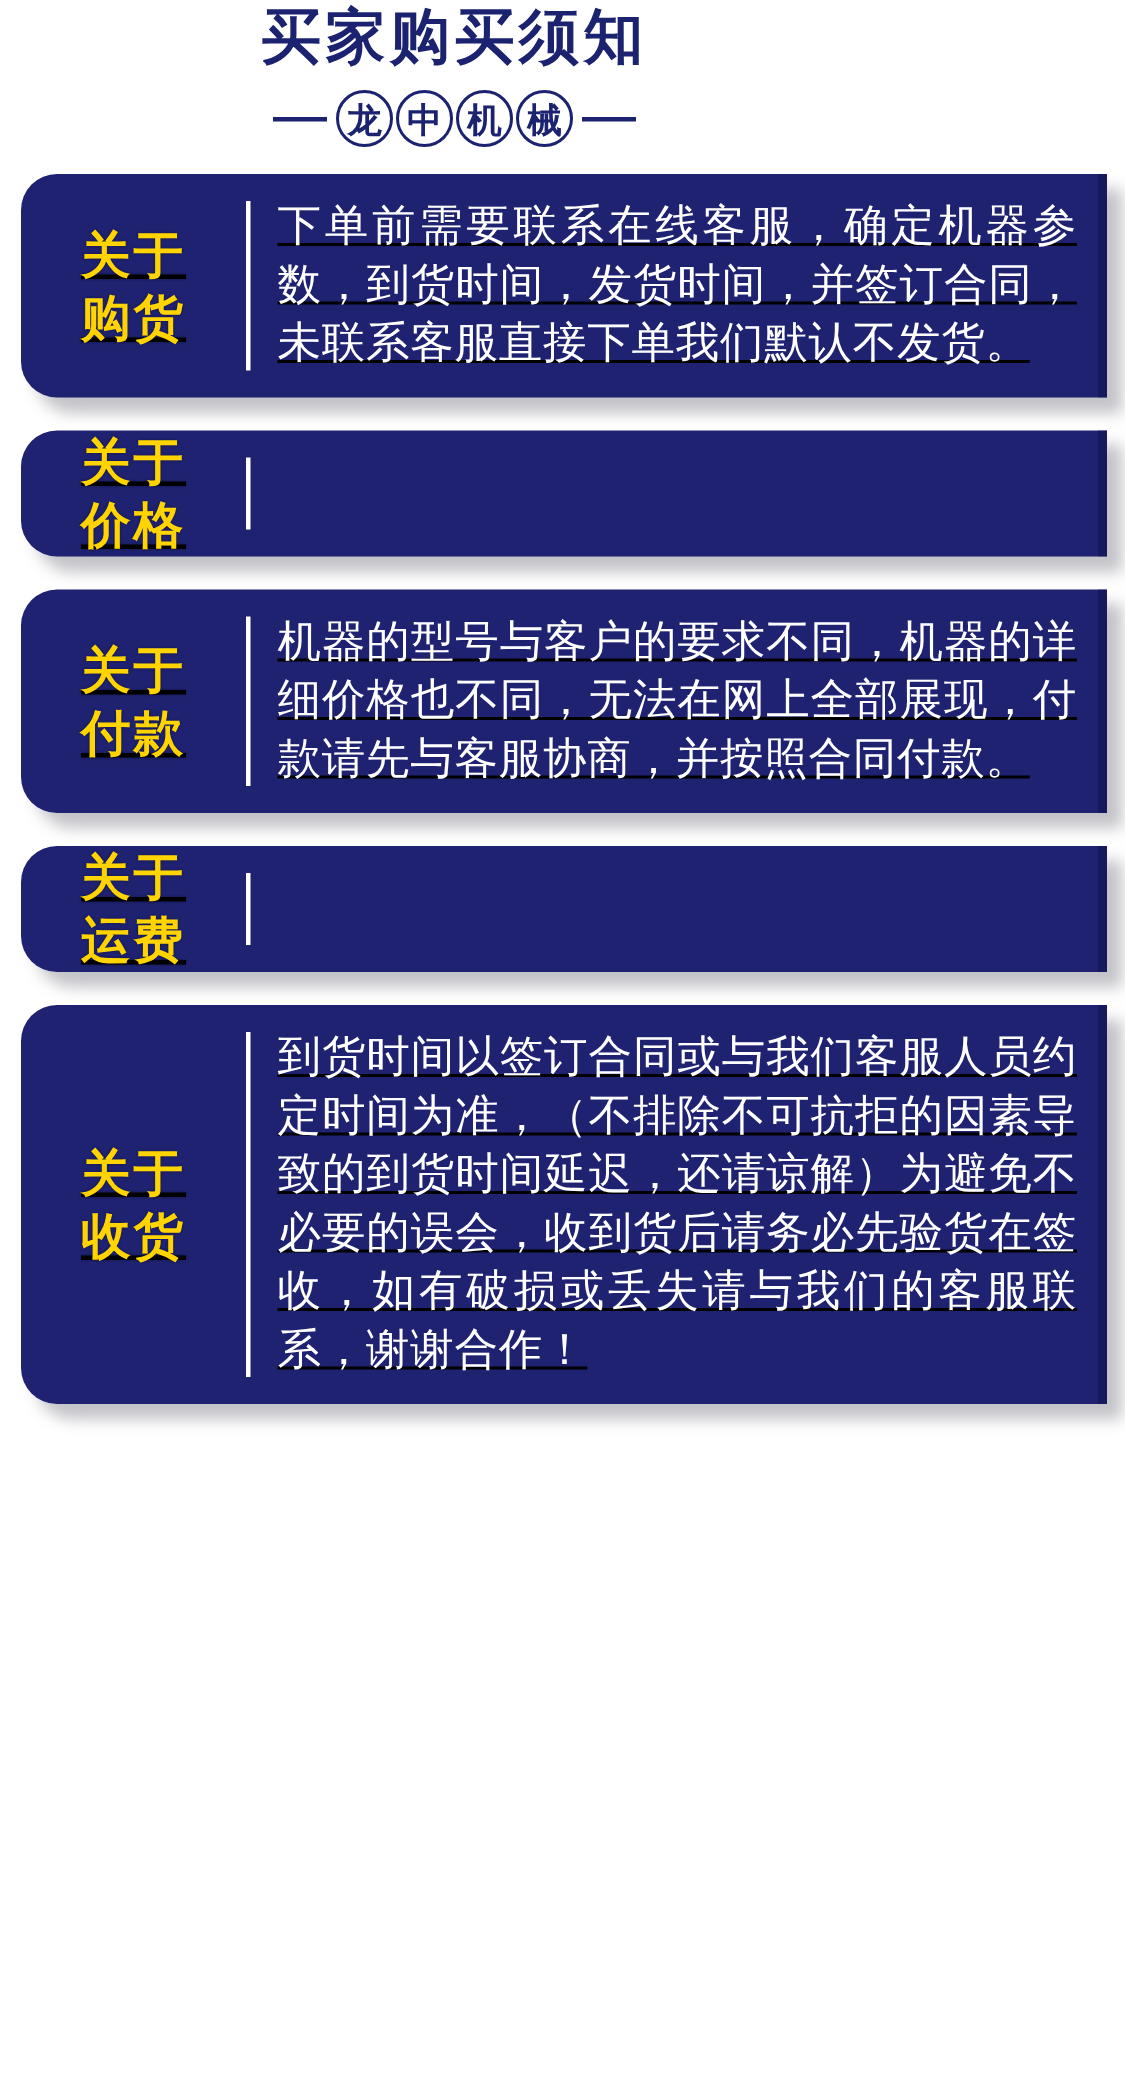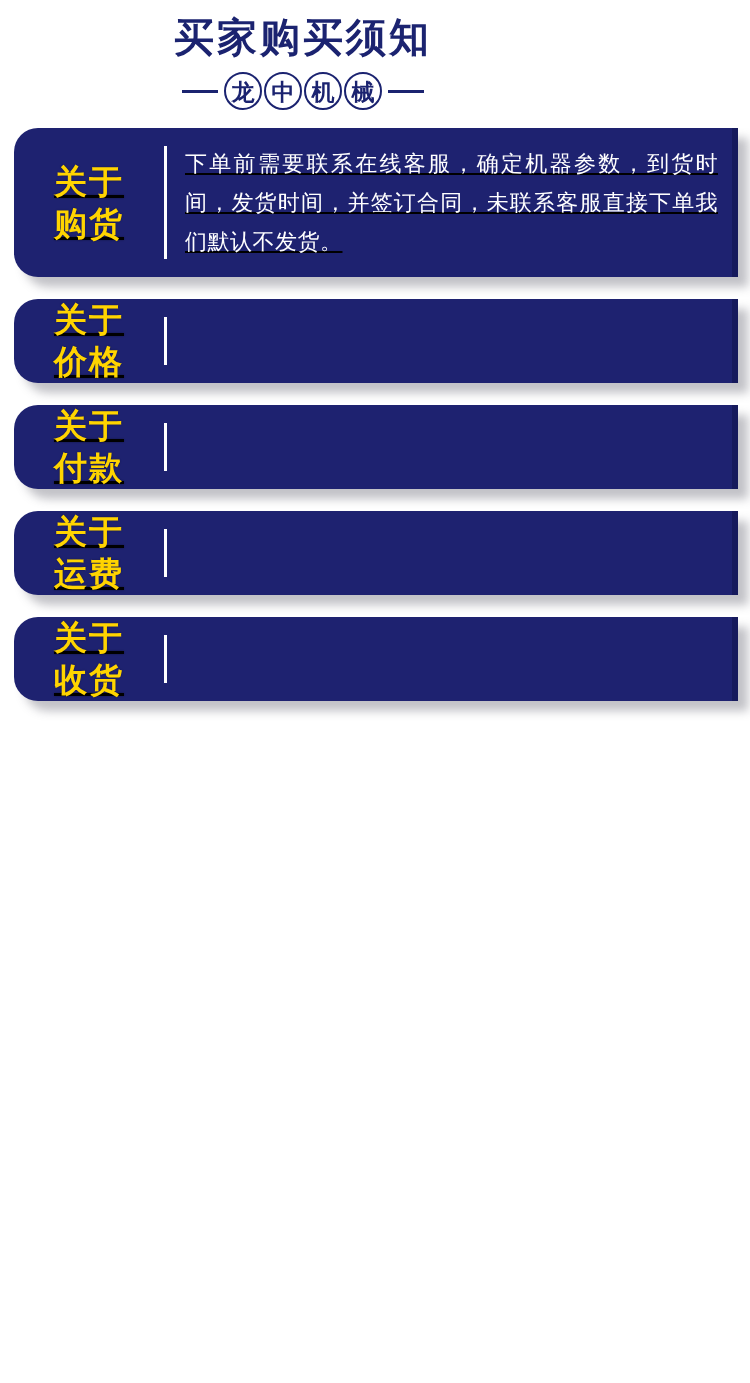--- a/index.html
+++ b/index.html
@@ -18,7 +18,6 @@
   
   .header {
     width: 606px;
-    padding-top: 12px;
     text-align: center;
   }
   .header-title {

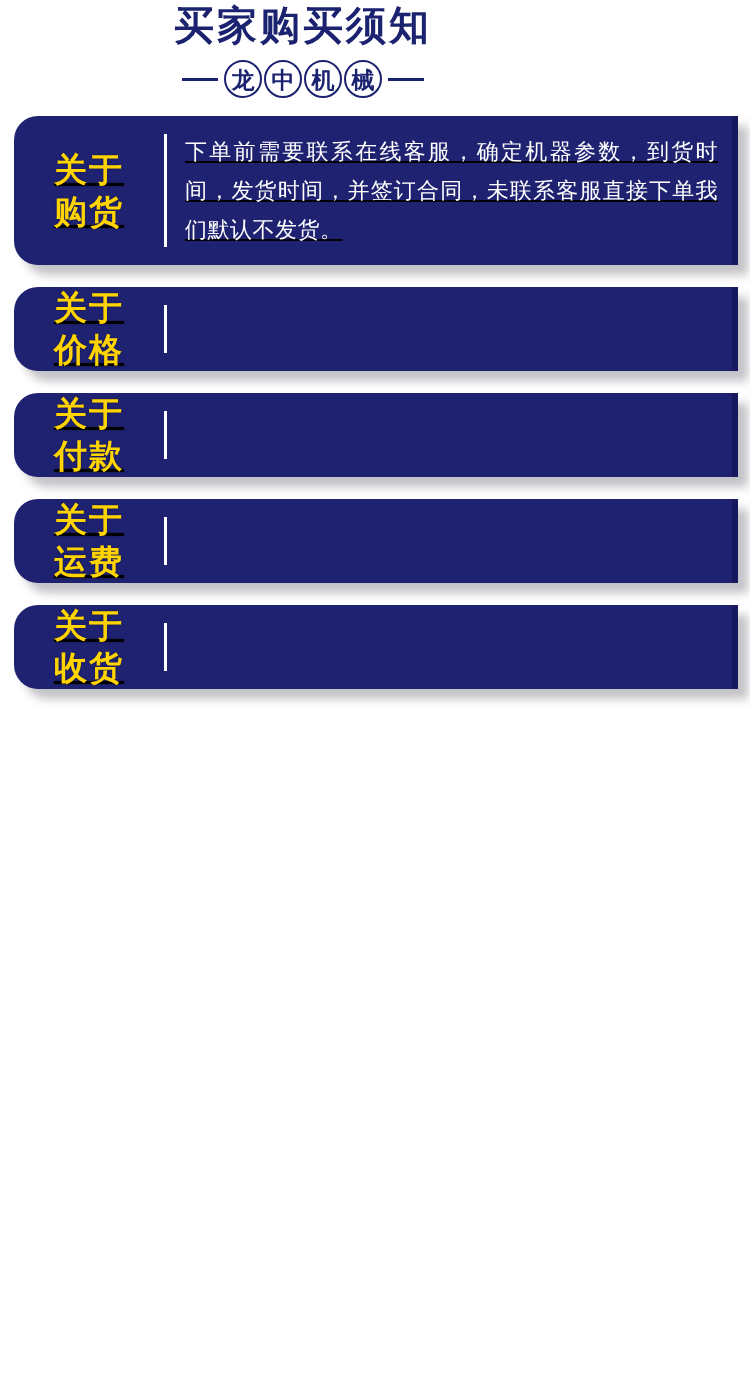--- a/index.html
+++ b/index.html
@@ -110,7 +110,7 @@
   .card-body {
     flex: 1 1 auto;
     color: #ffffff;
-    font-size: 22px;
+    font-size: 29px;
     line-height: 39px;
     padding: 16px 20px 16px 18px;
     letter-spacing: 0.5px;

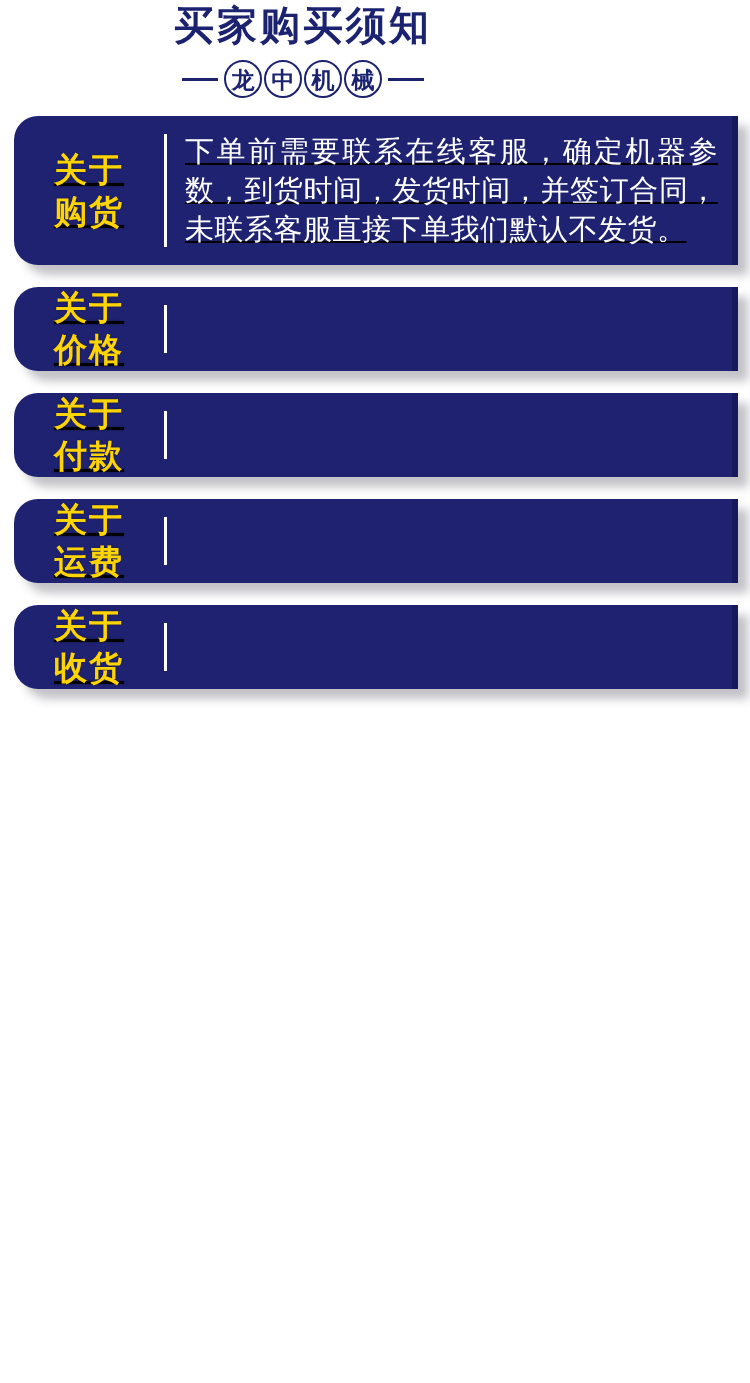--- a/index.html
+++ b/index.html
@@ -159,6 +159,7 @@
       <span>付款</span>
     </div>
     <div class="card-divider"></div>
+    <div class="card-body">机器的型号与客户的要求不同，机器的详细价格也不同，无法在网上全部展现，付款请先与客服协商，并按照合同付款。</div>
   </div>
 
   <div class="card">

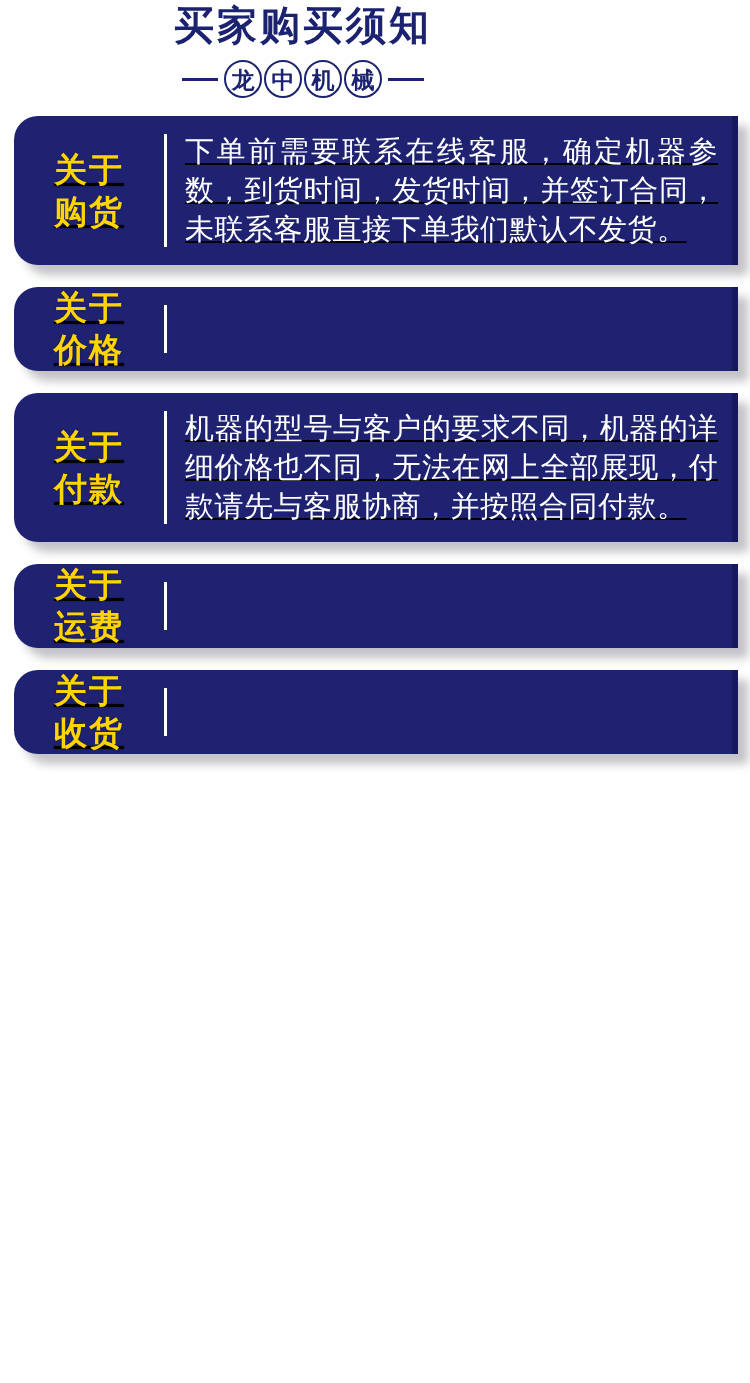--- a/index.html
+++ b/index.html
@@ -176,6 +176,7 @@
       <span>收货</span>
     </div>
     <div class="card-divider"></div>
+    <div class="card-body">到货时间以签订合同或与我们客服人员约定时间为准，（不排除不可抗拒的因素导致的到货时间延迟，还请谅解）为避免不必要的误会，收到货后请务必先验货在签收，如有破损或丢失请与我们的客服联系，谢谢合作！</div>
   </div>
 
 </div>

